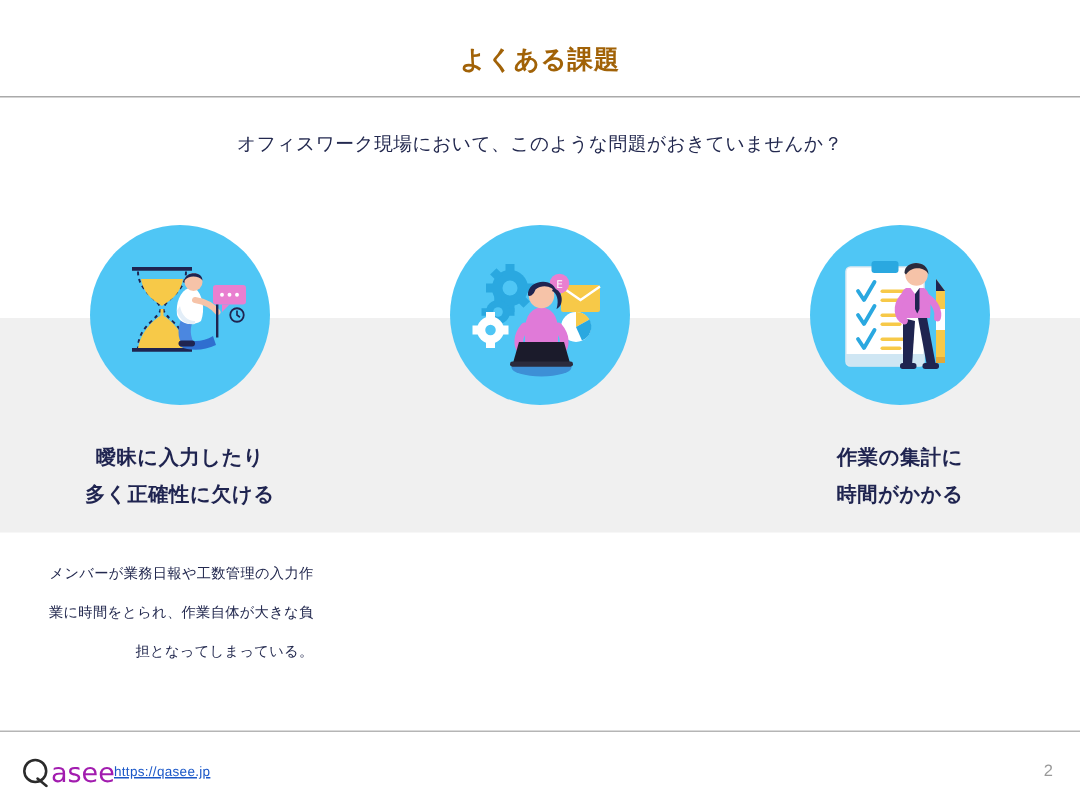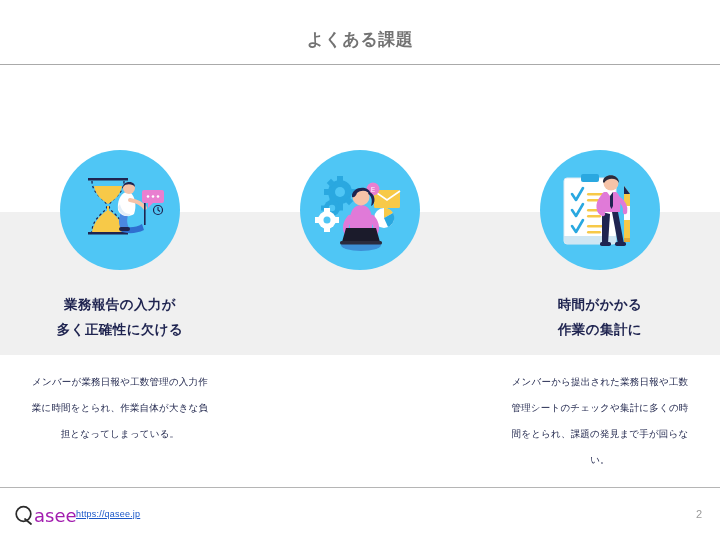--- a/index.html
+++ b/index.html
@@ -42,7 +42,7 @@
     text-align: center;
     font-size: 17px;
     font-weight: bold;
-    color: #737373;
+    color: #a16207;
     letter-spacing: 0.5px;
   }
   .header-rule {

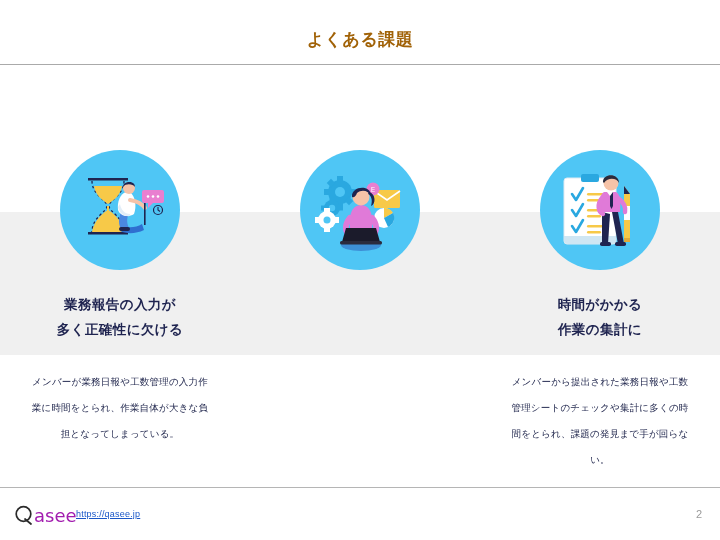--- a/index.html
+++ b/index.html
@@ -167,6 +167,7 @@
   <div class="header-rule"></div>
 
   <div class="subtitle">
+    <div>オフィスワーク現場において、このような問題がおきていませんか？</div>
   </div>
 
   <div class="cols">

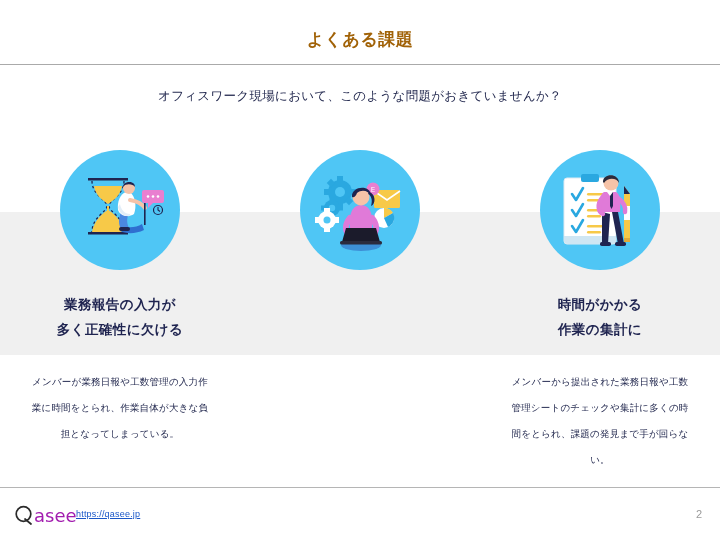--- a/index.html
+++ b/index.html
@@ -218,7 +218,7 @@
         </svg>
       </div>
       <div class="heading">
-        <div>業務報告の入力が</div>
+        <div>曖昧に入力したり</div>
         <div>多く正確性に欠ける</div>
       </div>
       <div class="body-text">メンバーが業務日報や工数管理の入力作業に時間をとられ、作業自体が大きな負担となってしまっている。</div>

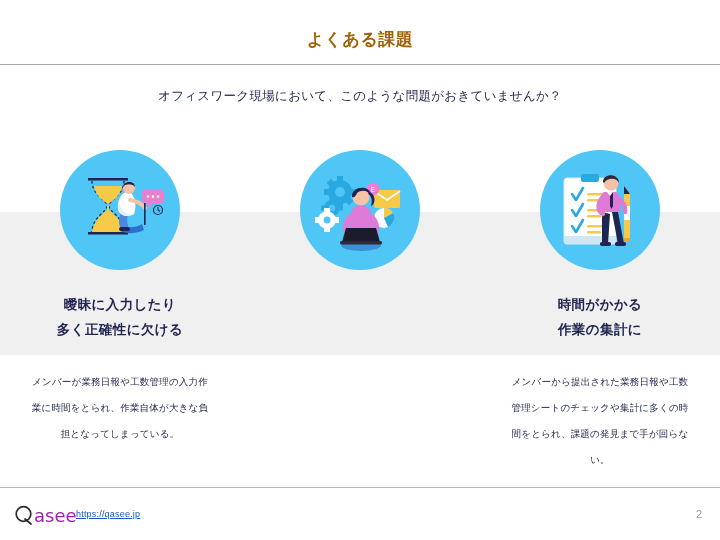--- a/index.html
+++ b/index.html
@@ -336,8 +336,8 @@
         </svg>
       </div>
       <div class="heading">
+        <div>作業の集計に</div>
         <div>時間がかかる</div>
-        <div>作業の集計に</div>
       </div>
       <div class="body-text">メンバーから提出された業務日報や工数管理シートのチェックや集計に多くの時間をとられ、課題の発見まで手が回らない。</div>
     </div>

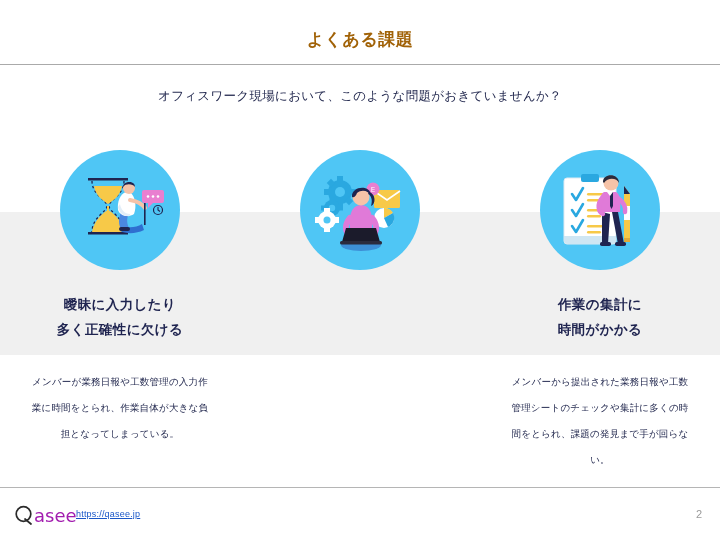--- a/index.html
+++ b/index.html
@@ -107,9 +107,8 @@
     font-size: 9.5px;
     line-height: 26px;
     color: #23294f;
-    text-align: center;
+    text-align: right;
     letter-spacing: 0.2px;
-    font-family: Liberation Mono, monospace;
   }
   .col-2 .body-text { width: 176px; }
   .col-3 .body-text { width: 178px; }

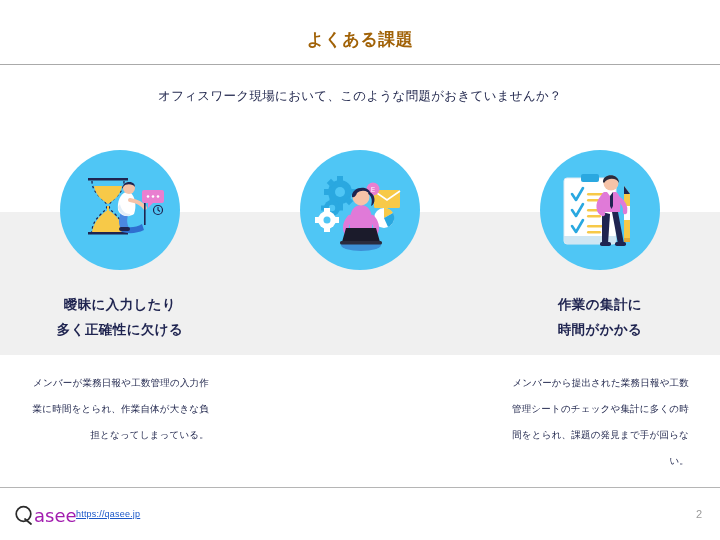--- a/index.html
+++ b/index.html
@@ -338,7 +338,6 @@
         <div>作業の集計に</div>
         <div>時間がかかる</div>
       </div>
-      <div class="body-text">メンバーから提出された業務日報や工数管理シートのチェックや集計に多くの時間をとられ、課題の発見まで手が回らない。</div>
     </div>
 
   </div>

